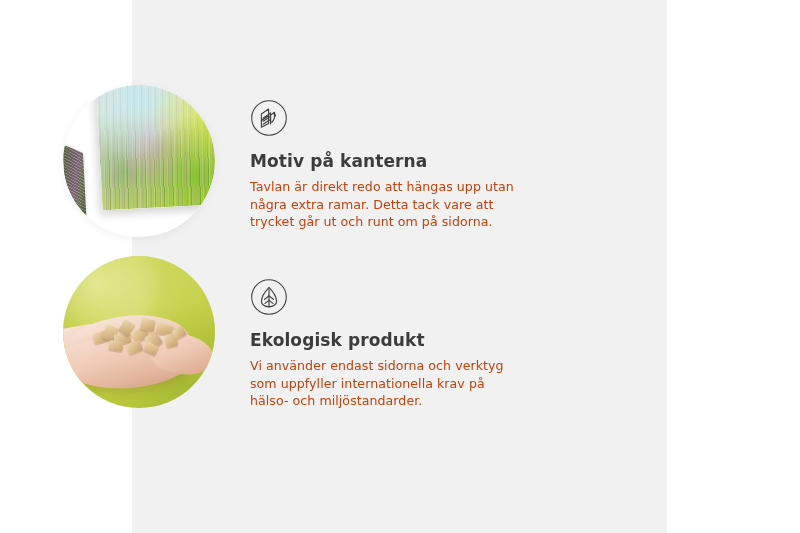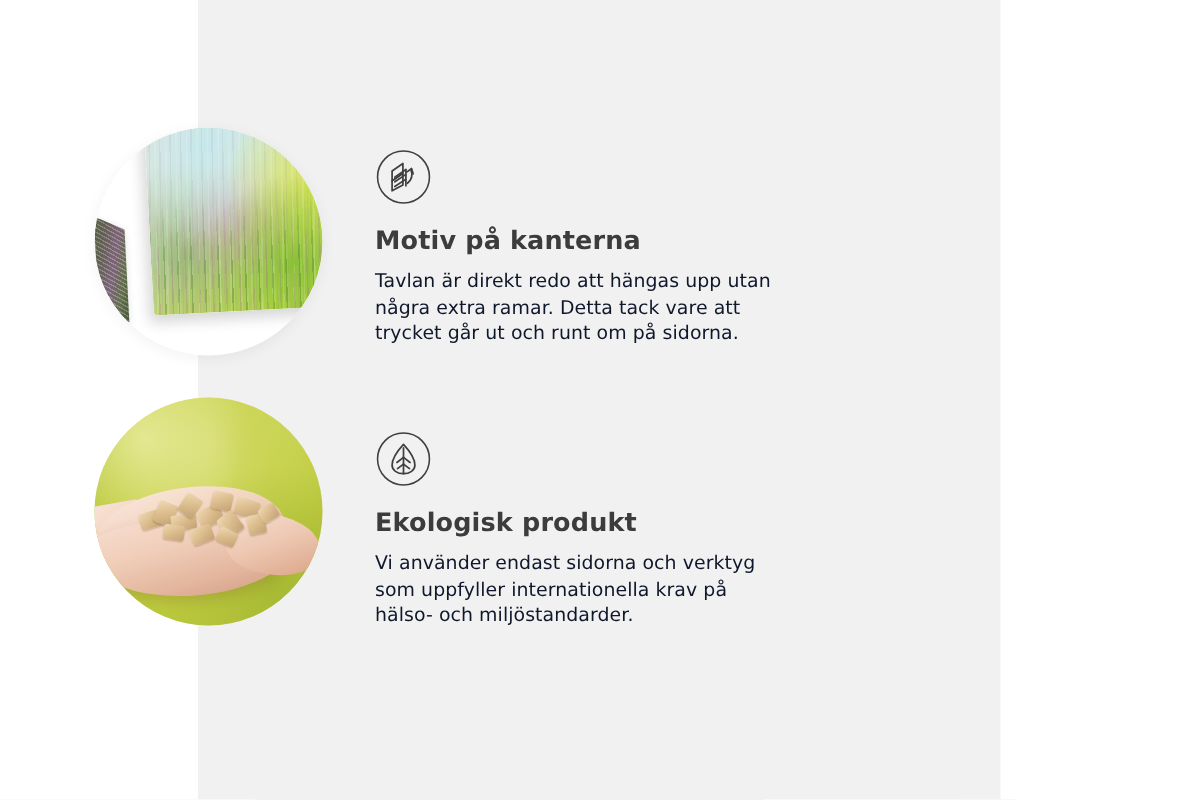--- a/index.html
+++ b/index.html
@@ -224,7 +224,7 @@
   }
   .feat-body {
     font-size: 12.6px;
-    color: #0f172a;
+    color: #c2410c;
     line-height: 17.4px;
     margin: 0;
     letter-spacing: 0.05px;

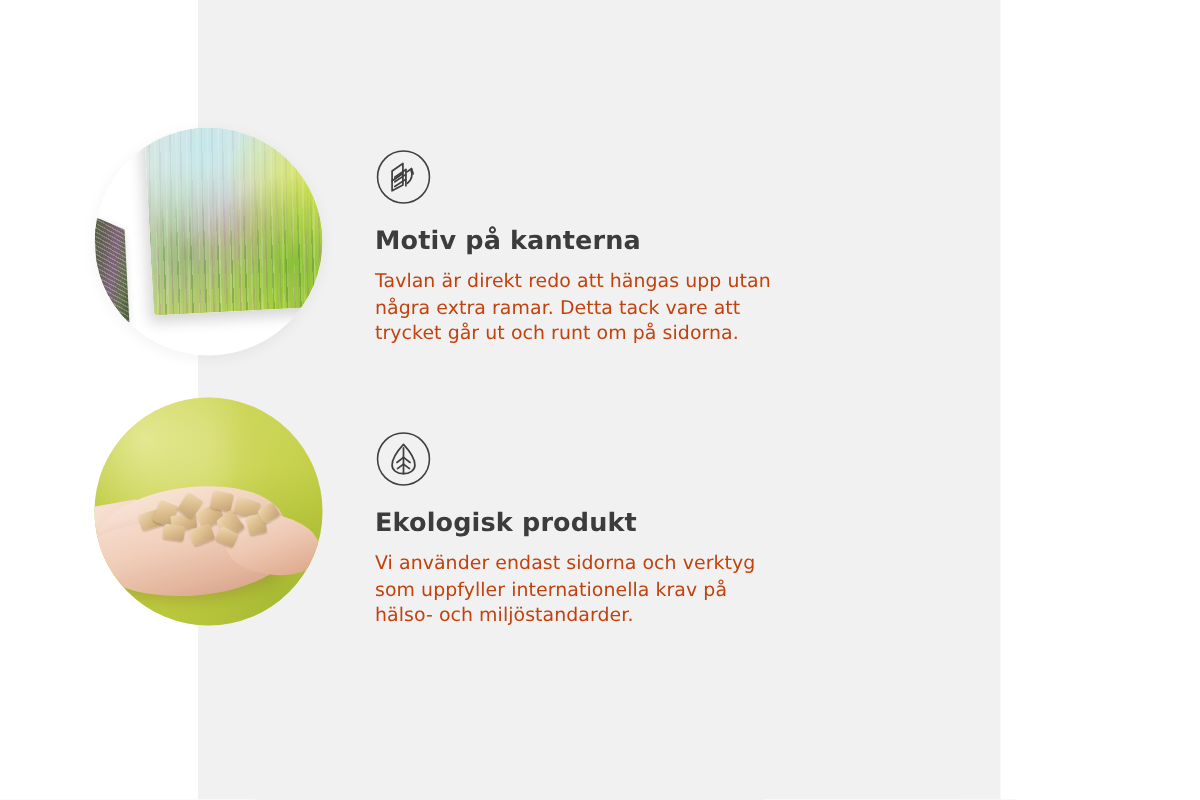--- a/index.html
+++ b/index.html
@@ -36,7 +36,7 @@
     align-items: flex-start;
   }
   .feature-a { left: 63px;  top: 85px; }
-  .feature-b { left: 63px;  top: 265px; }
+  .feature-b { left: 63px;  top: 256px; }
 
   
   .media {

